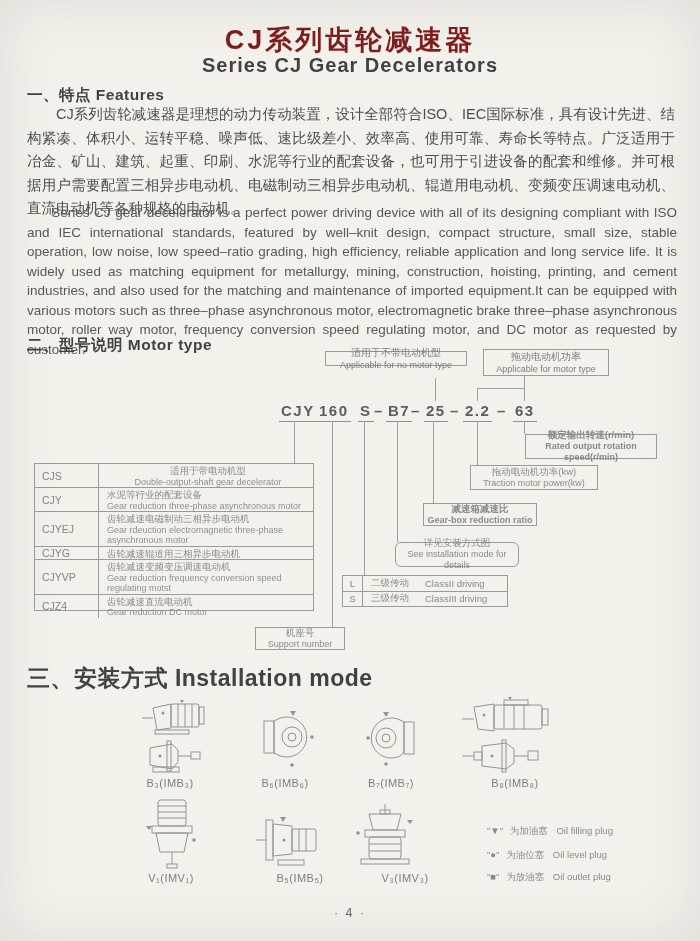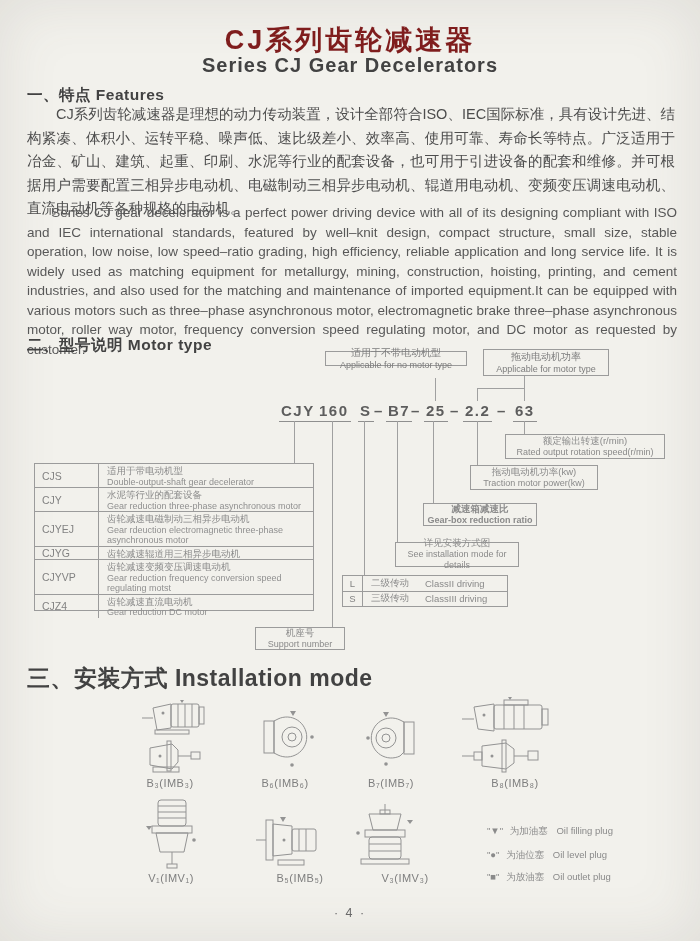--- a/index.html
+++ b/index.html
@@ -96,7 +96,7 @@
   <div class="abs vline" style="left:477px;top:421px;height:44px;"></div>
   <div class="abs vline" style="left:524px;top:421px;height:13px;"></div>
 
-  <div class="abs cbox" style="left:505px;top:434px;width:160px;height:25px;">
+  <div class="abs cbox" style="left:525px;top:434px;width:132px;height:25px;font-weight:bold;">
     <span>额定输出转速(r/min)</span>
     <span class="en">Rated output rotation speed(r/min)</span>
   </div>

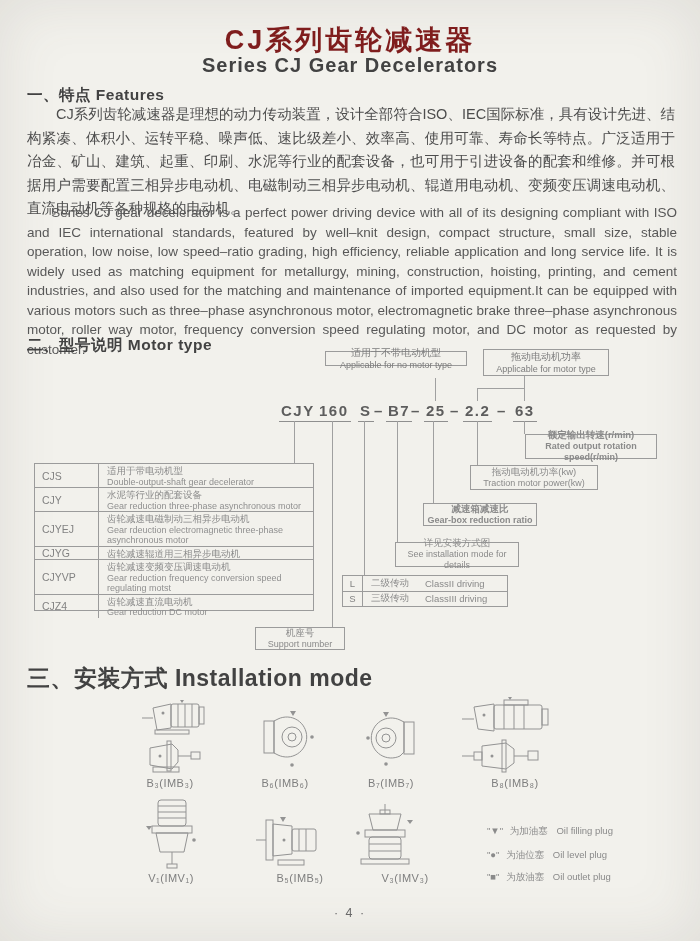--- a/index.html
+++ b/index.html
@@ -32,7 +32,7 @@
   .token.u{border-bottom:1px solid #8f8f8f;padding:0 2px 2px 2px;}
   .dtable{border:1px solid #9b9b9b;display:flex;flex-direction:column;box-sizing:border-box;}
   .dtable .row{flex:1;display:flex;border-top:1px solid #9b9b9b;}
-  .dtable .row:first-child{border-top:none;}
+  .dtable .row:first-child{border-top:none;text-align:center;}
   .dtable .code{display:flex;align-items:center;border-right:1px solid #9b9b9b;color:#828282;box-sizing:border-box;}
   .series .code{width:64px;padding-left:7px;font-size:10.5px;}
   .series .desc{flex:1;padding:2px 4px 0 8px;display:flex;flex-direction:column;justify-content:center;}

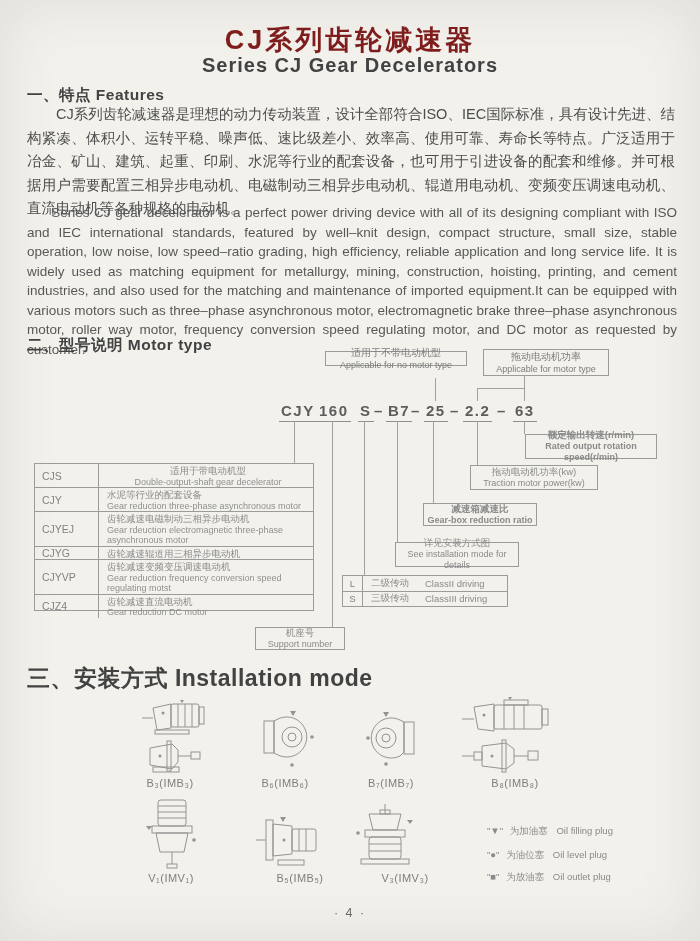--- a/index.html
+++ b/index.html
@@ -108,7 +108,7 @@
     <span>减速箱减速比</span>
     <span class="en">Gear-box reduction ratio</span>
   </div>
-  <div class="abs cbox" style="left:395px;top:542px;width:124px;height:25px;">
+  <div class="abs cbox" style="left:395px;top:542px;width:124px;height:25px;border-radius:6px;">
     <span>详见安装方式图</span>
     <span class="en">See installation mode for details</span>
   </div>

